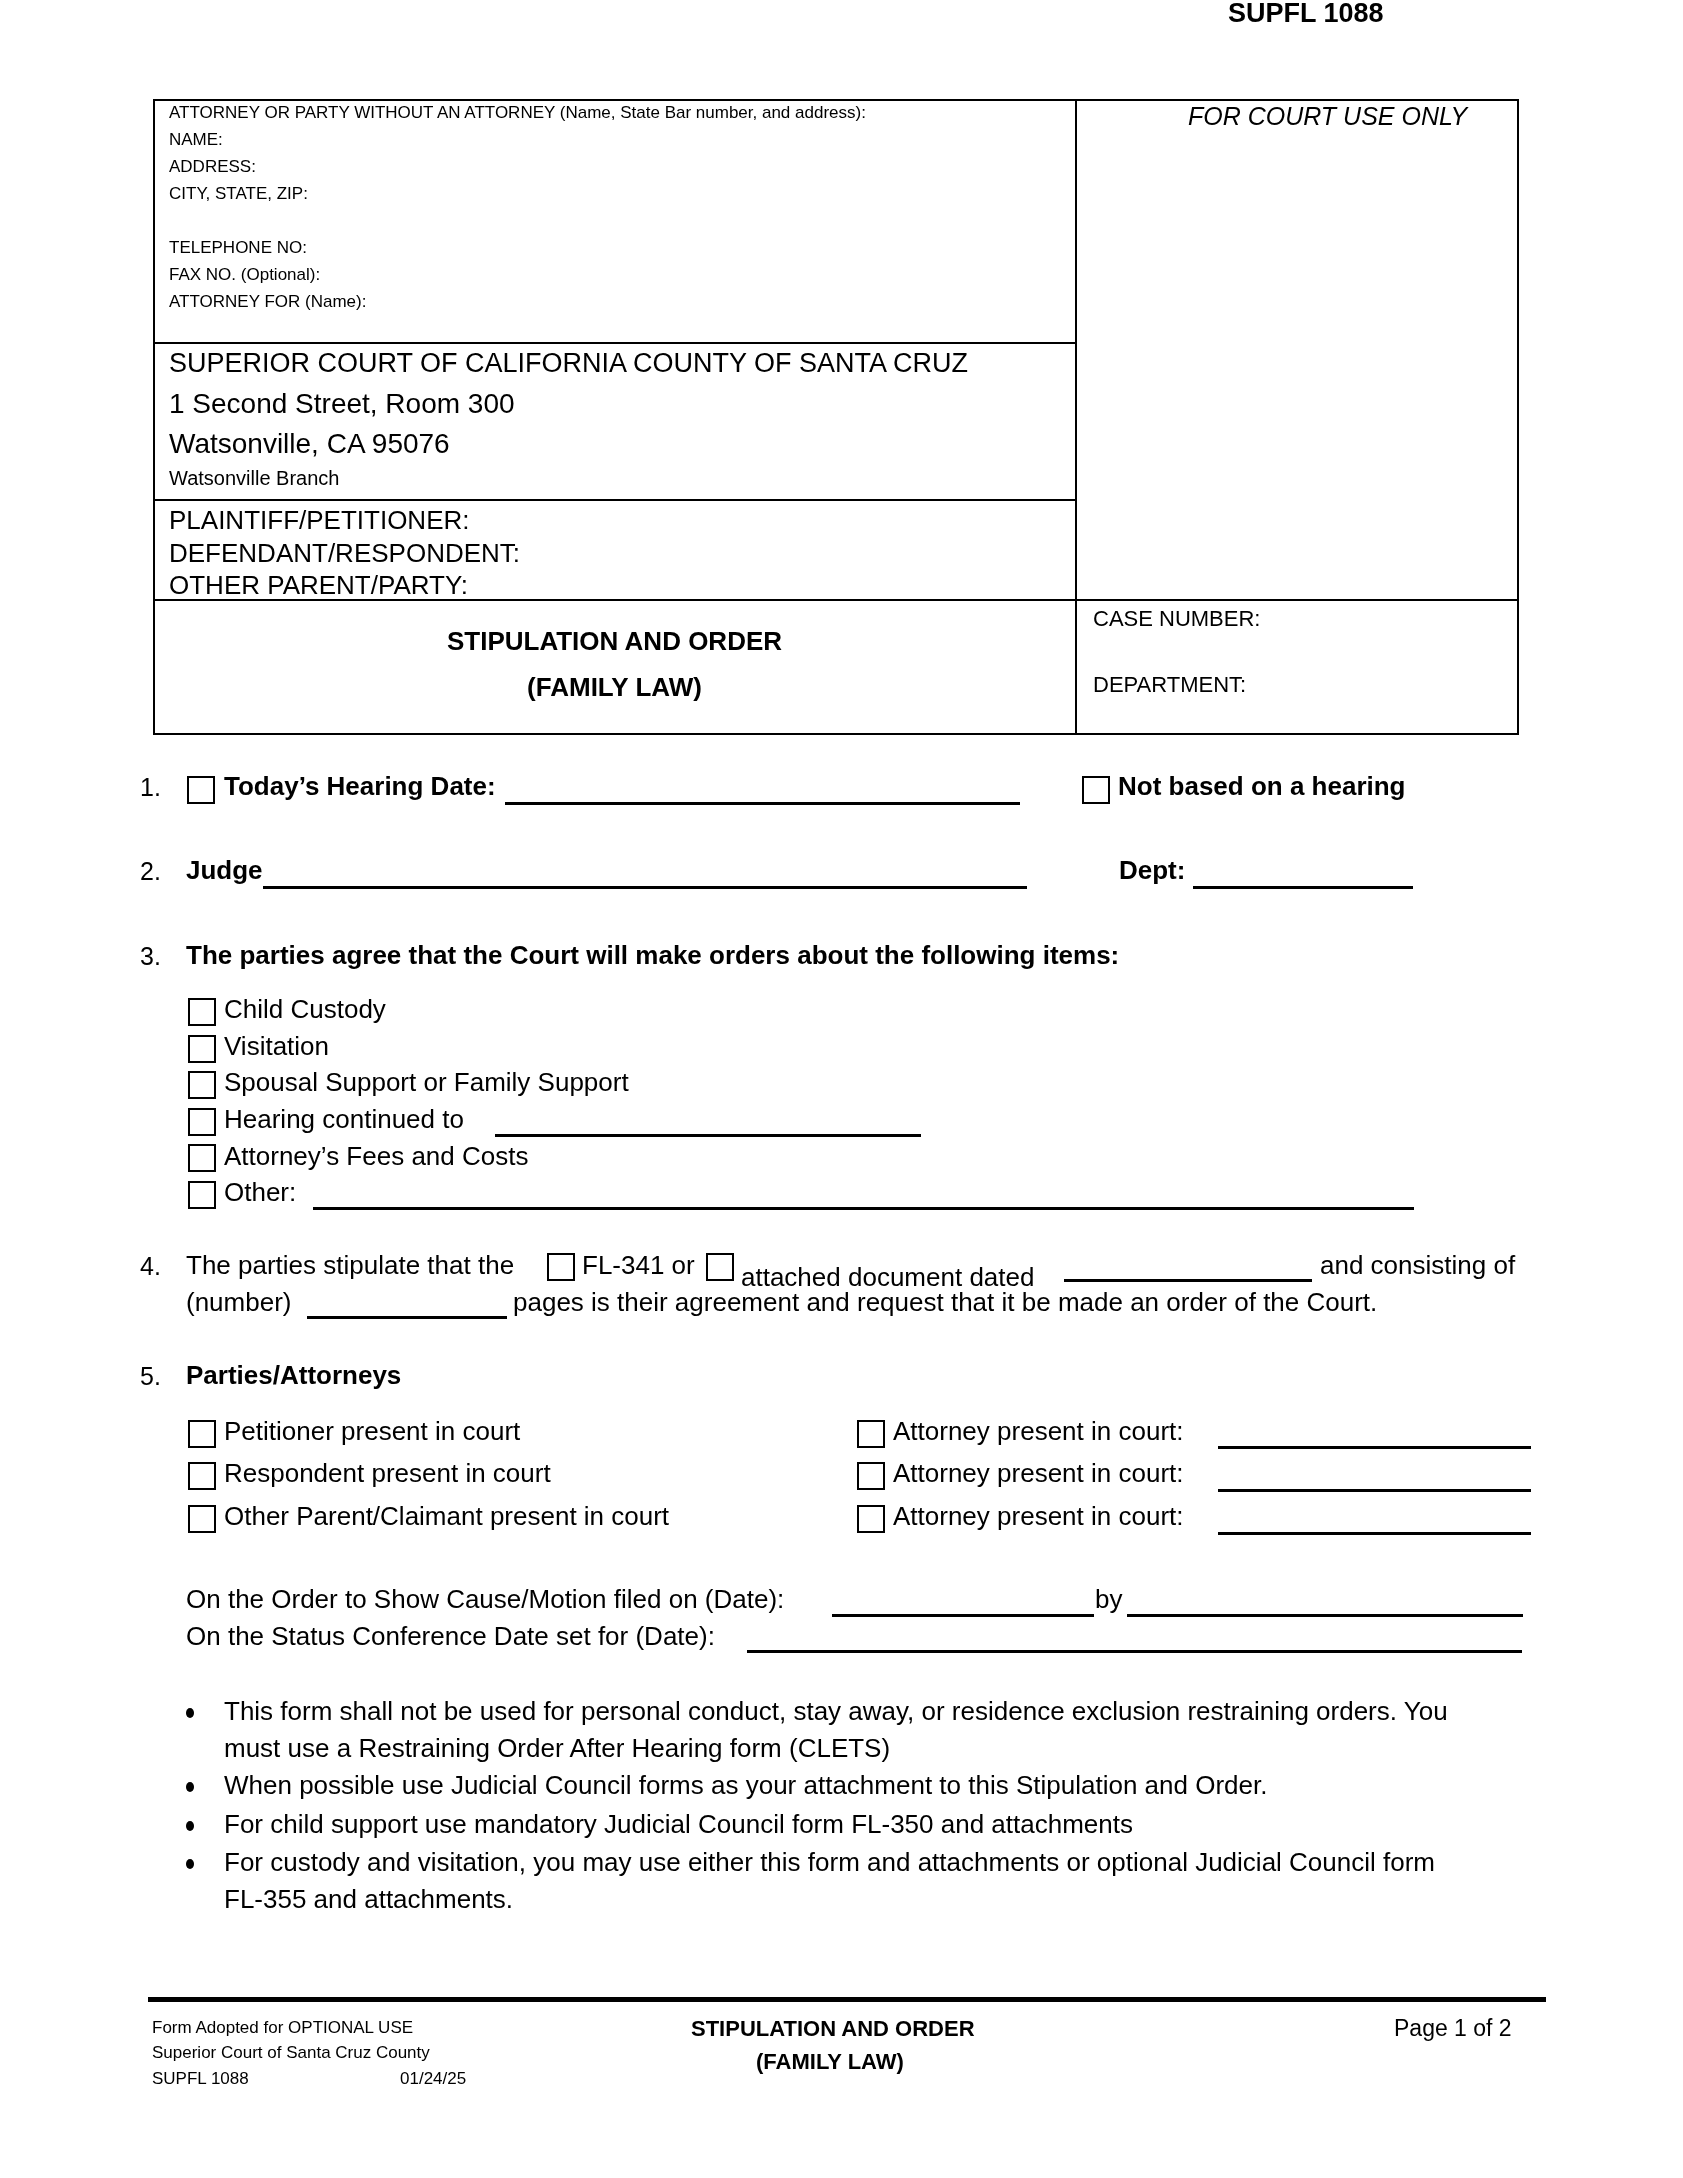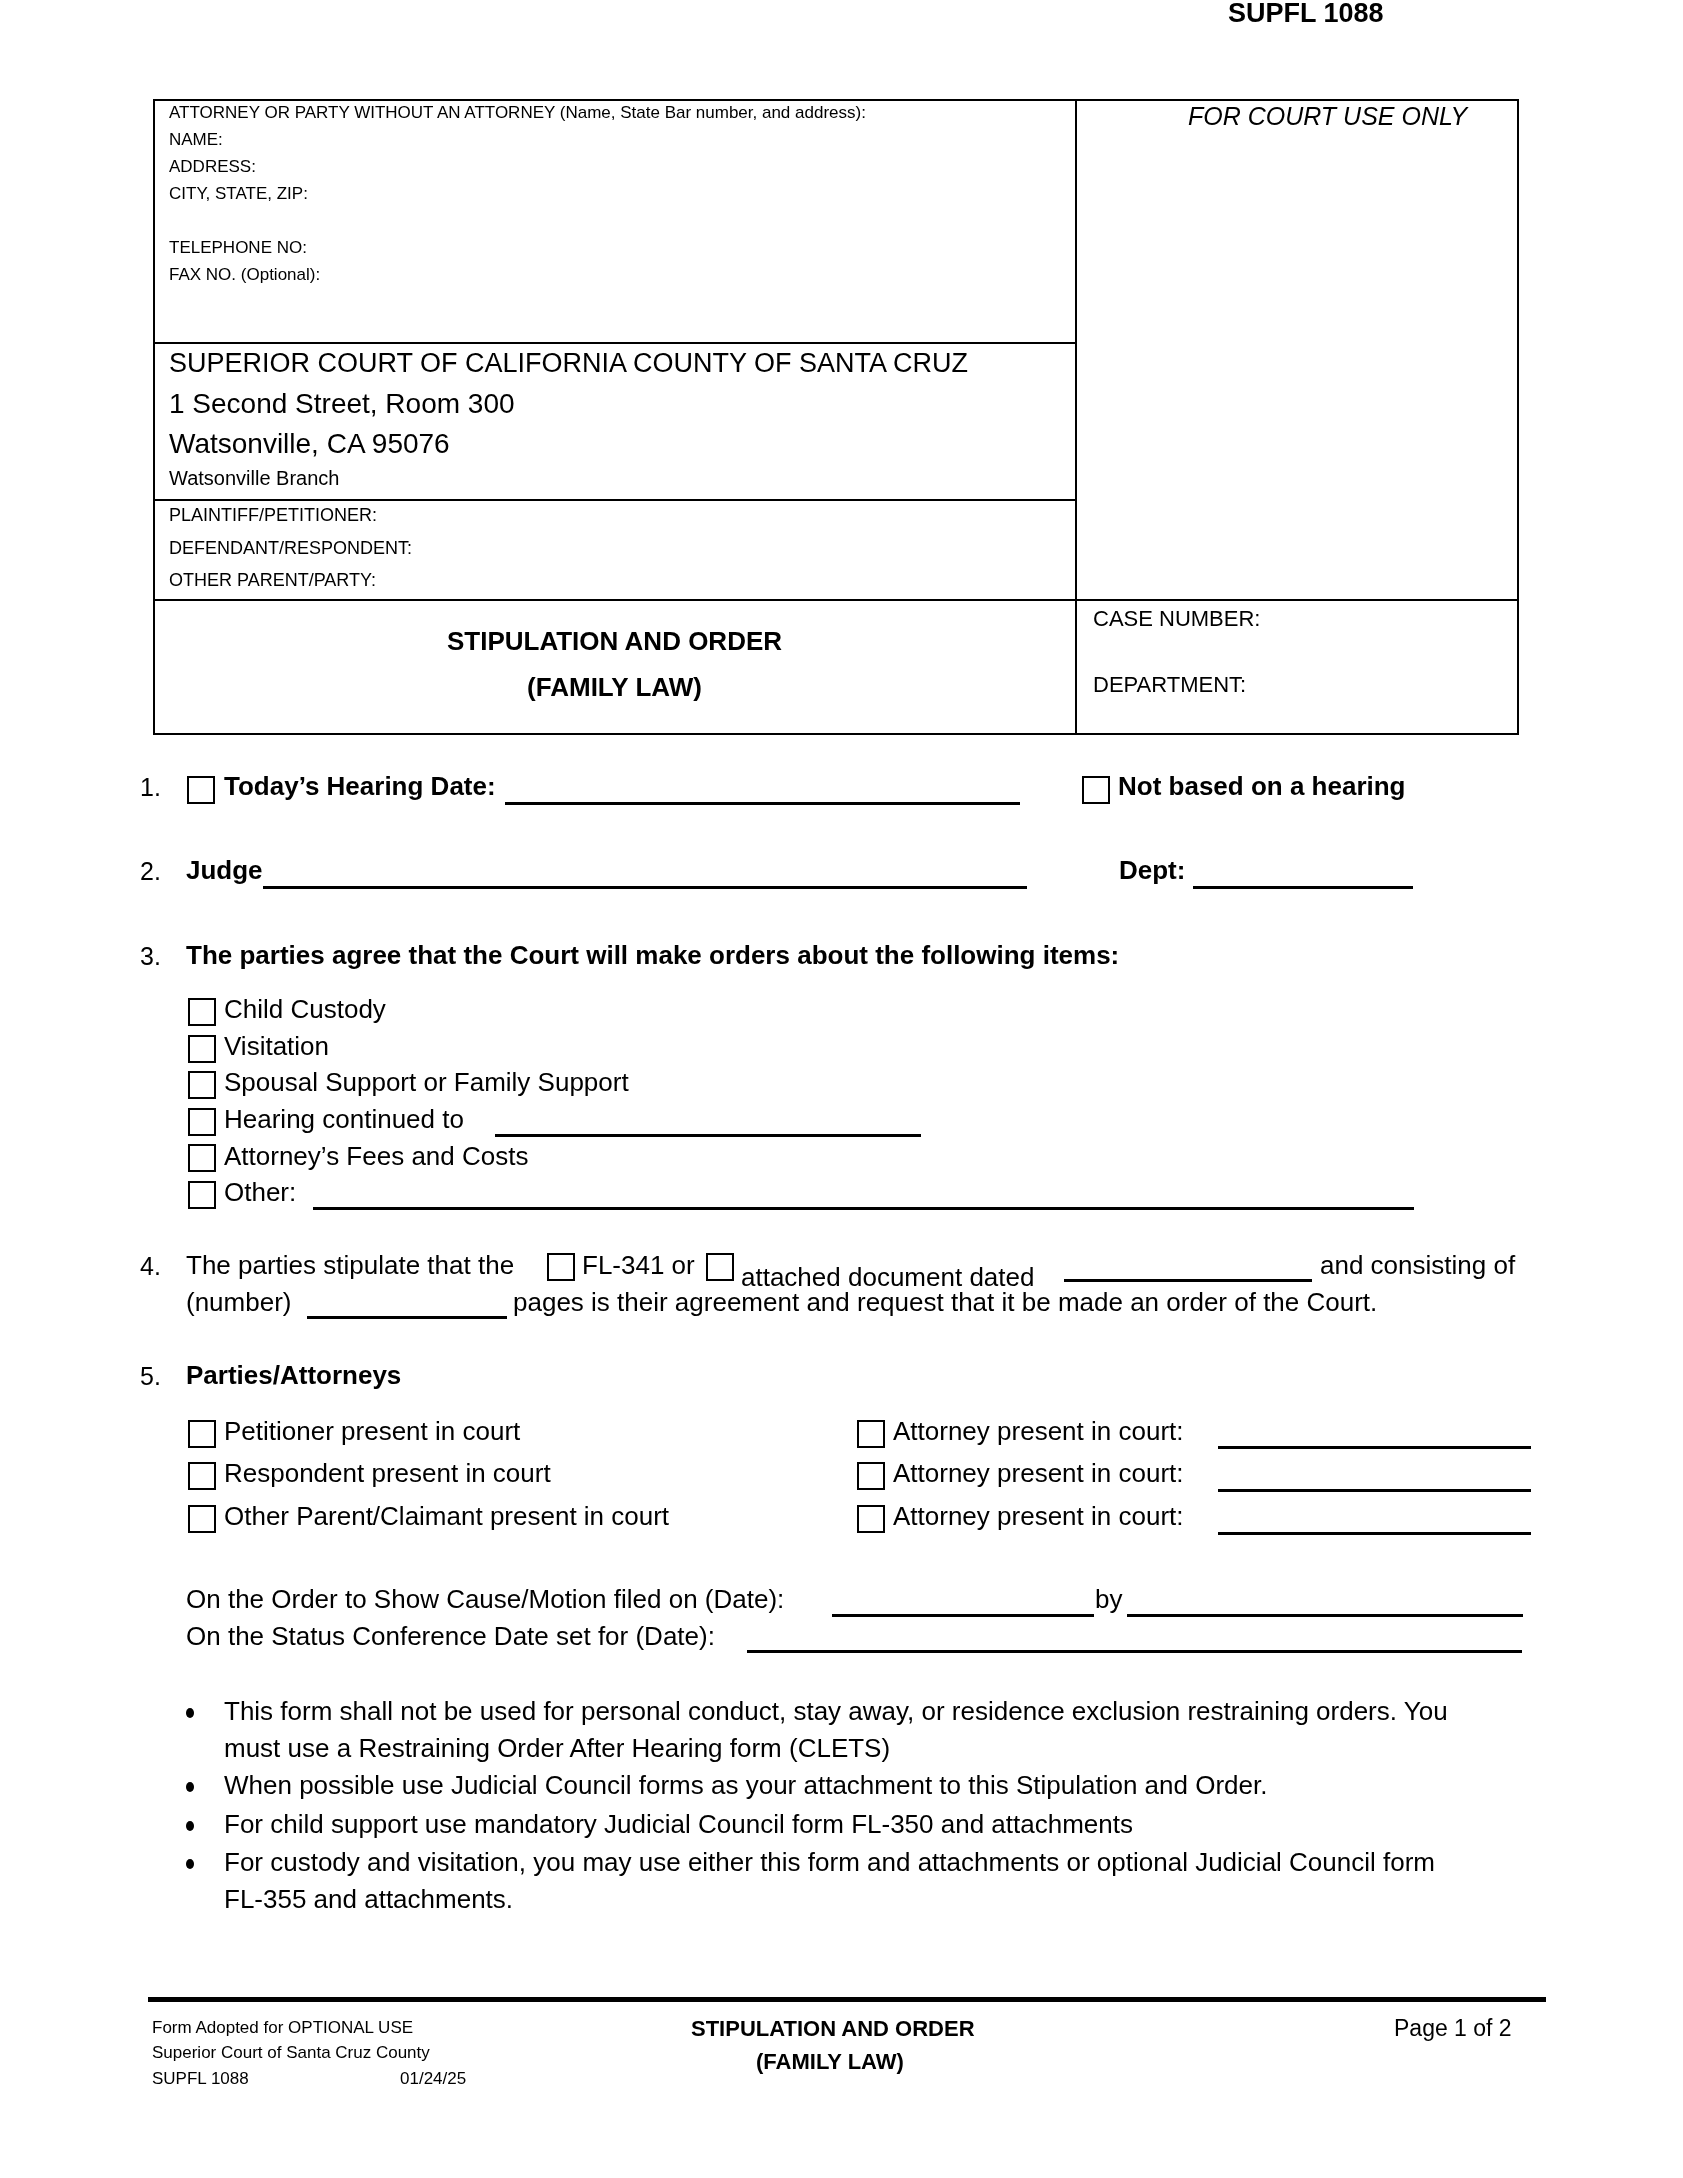--- a/index.html
+++ b/index.html
@@ -49,6 +49,7 @@
   <div style="height:27px"></div>
   <div style="height:27px">TELEPHONE NO:</div>
   <div style="height:27px">FAX NO. (Optional):</div>
+  <div style="height:27px">ATTORNEY FOR (Name):</div>
 </div>
 
 <div class="abs court-use" style="left:1188px;top:102px;">FOR COURT USE ONLY</div>

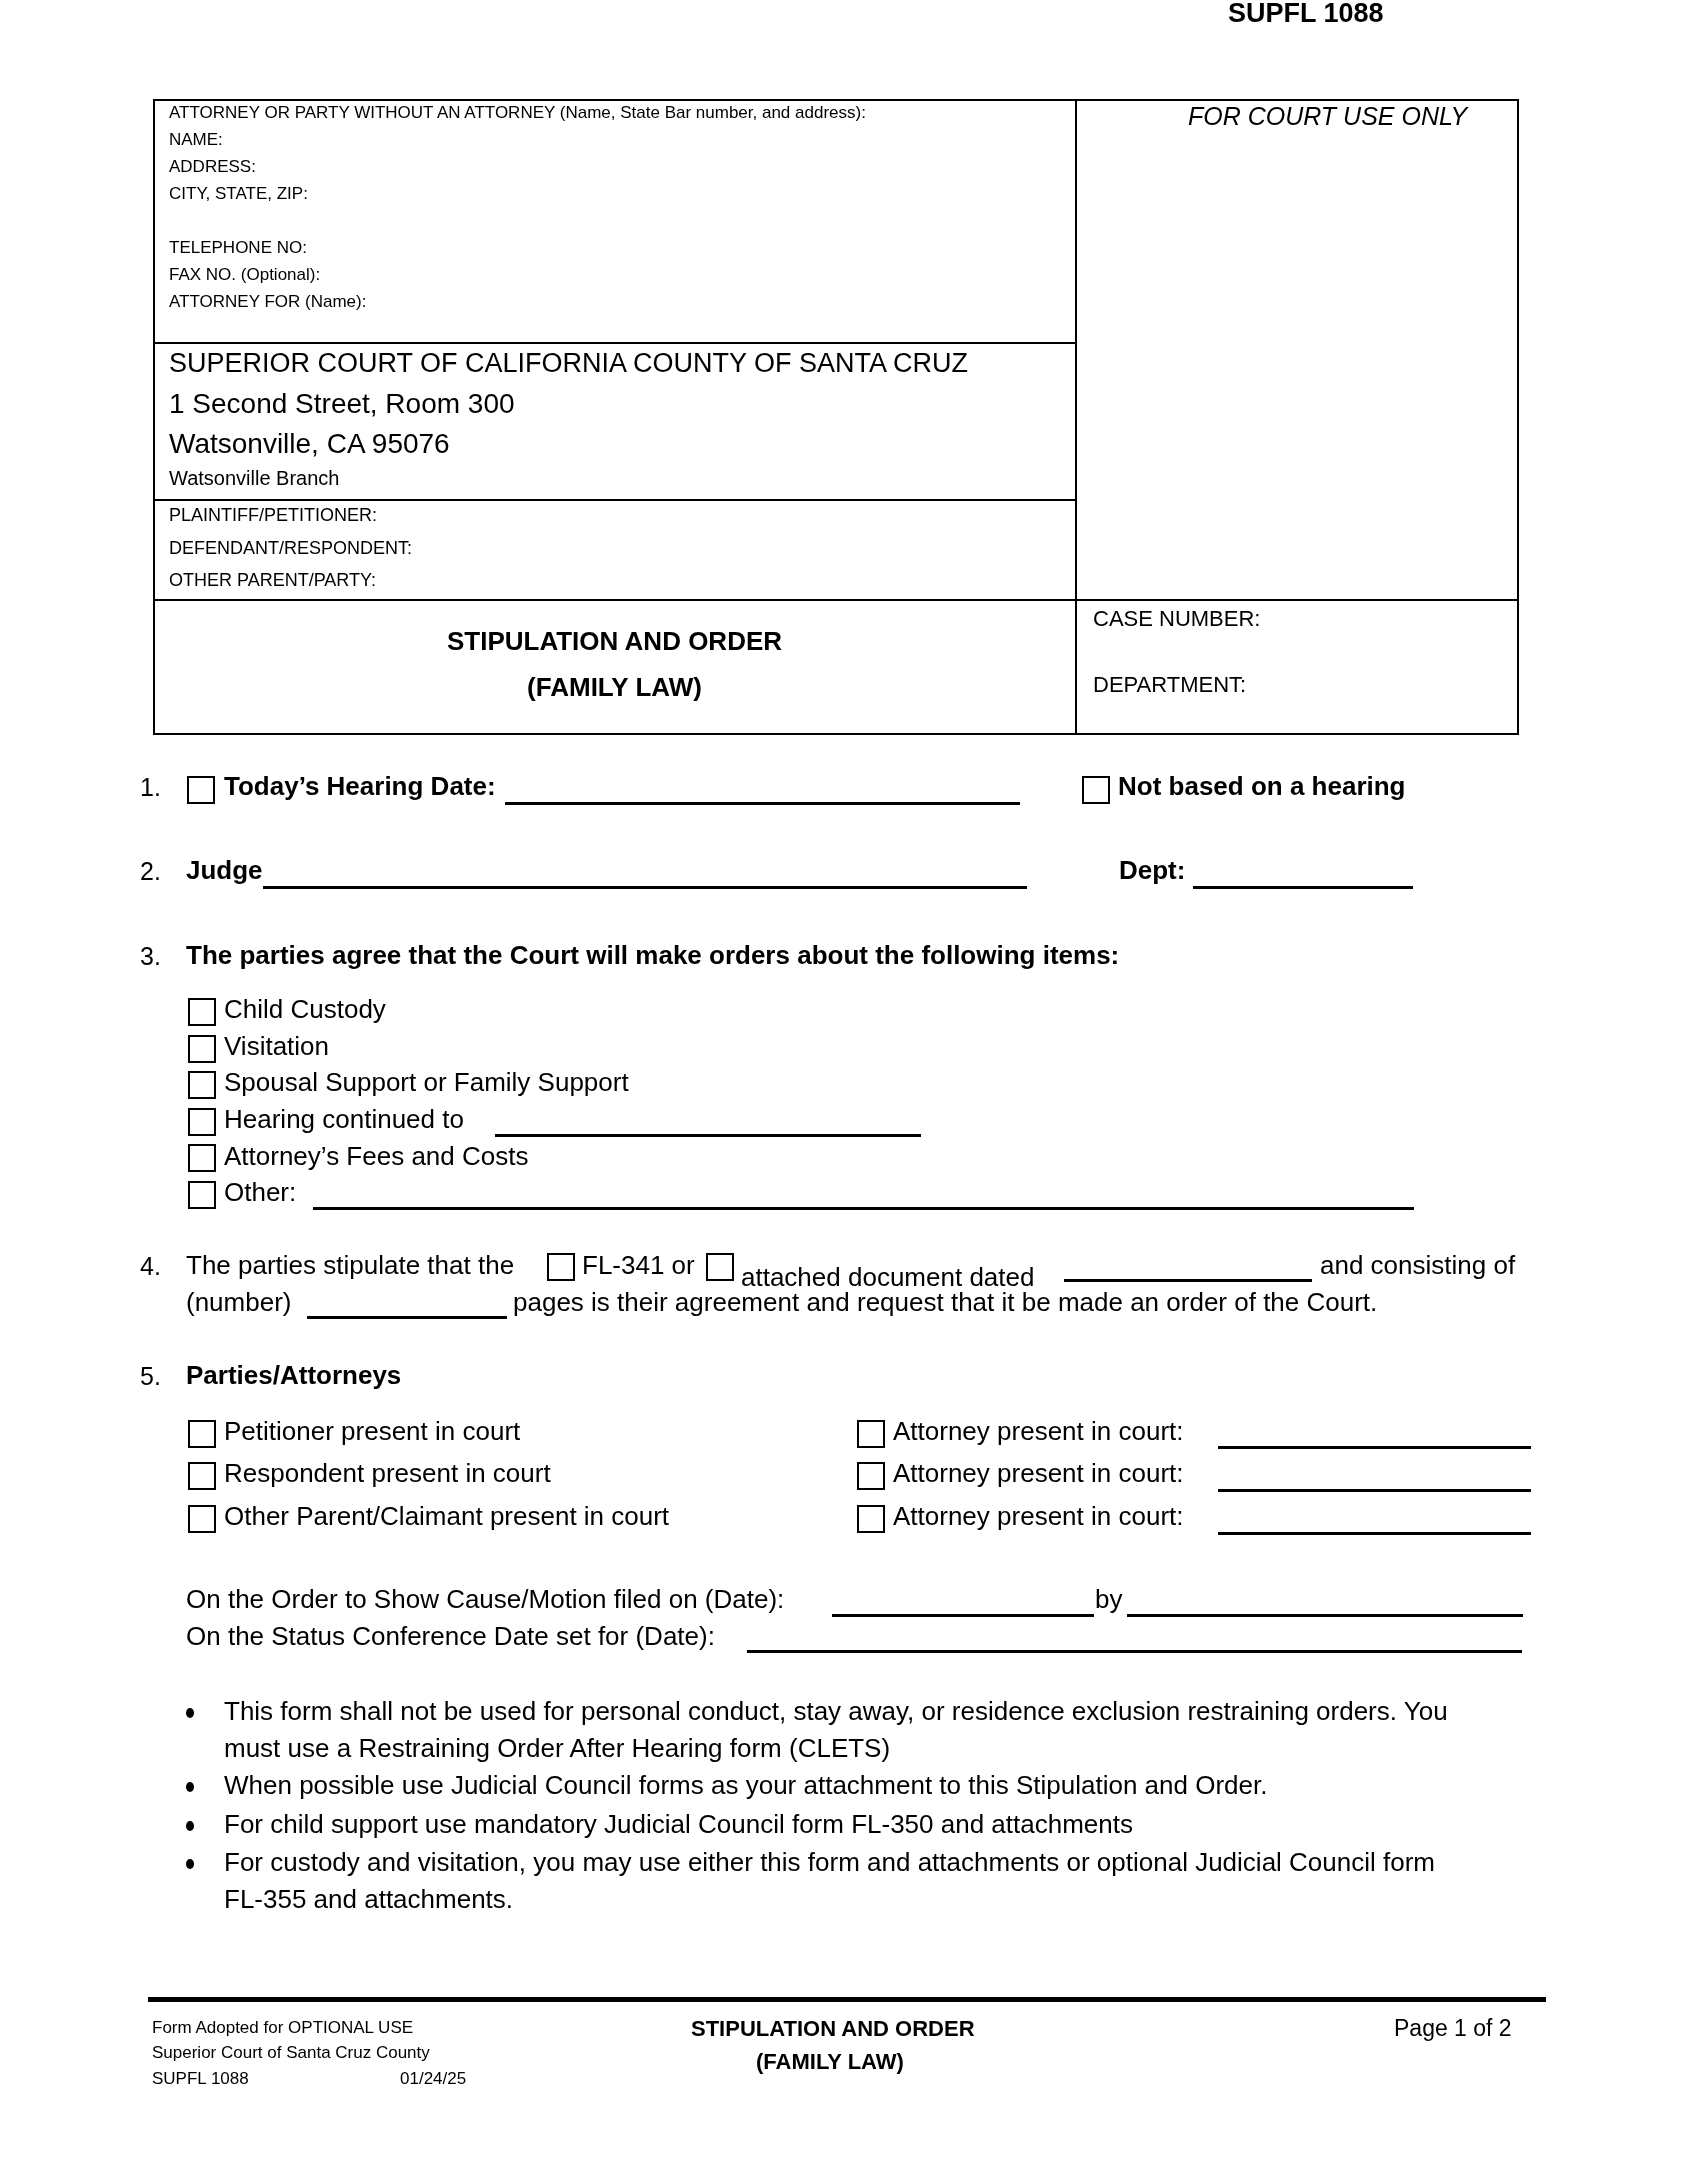--- a/index.html
+++ b/index.html
@@ -16,7 +16,7 @@
   .small { font-size:17px; line-height:27px; }
   .court { font-size:27px; }
   .addr { font-size:28px; }
-  .party { font-size:18px; }
+  .party { font-size:26px; }
   .court-use { font-style:italic; font-size:25px; }
   .title { font-size:26px; font-weight:bold; text-align:center; }
   .caselbl { font-size:22px; }

